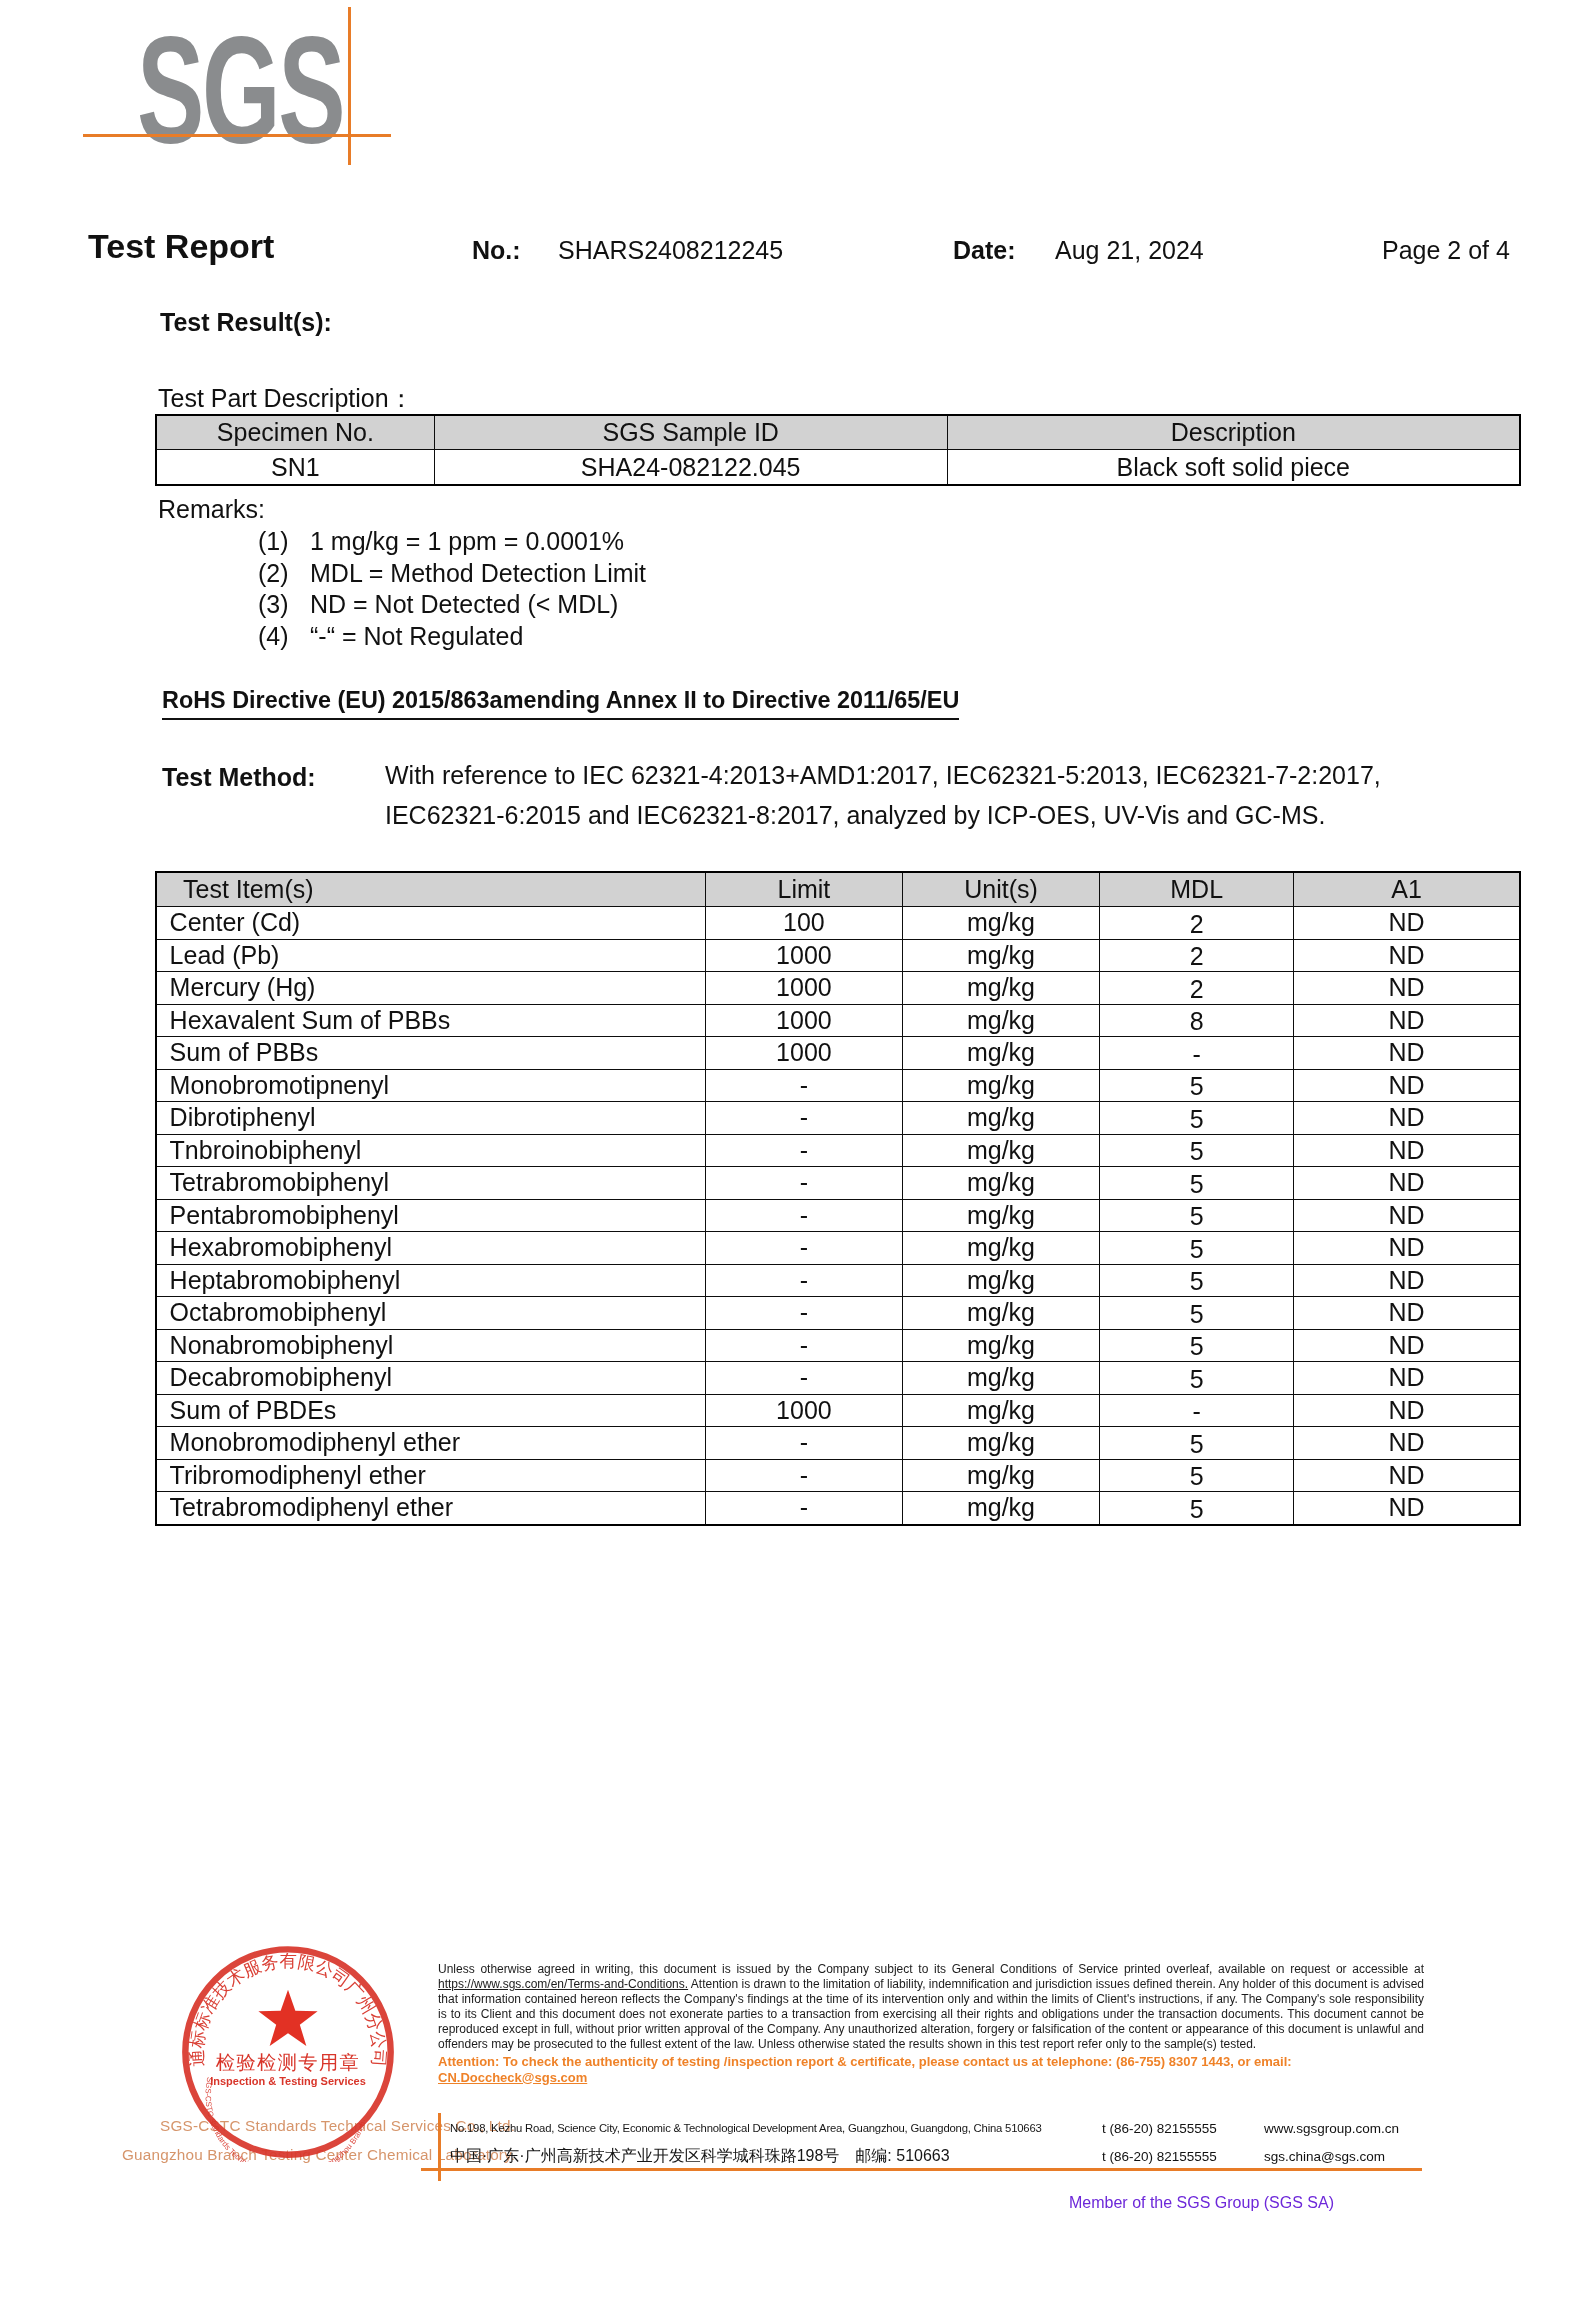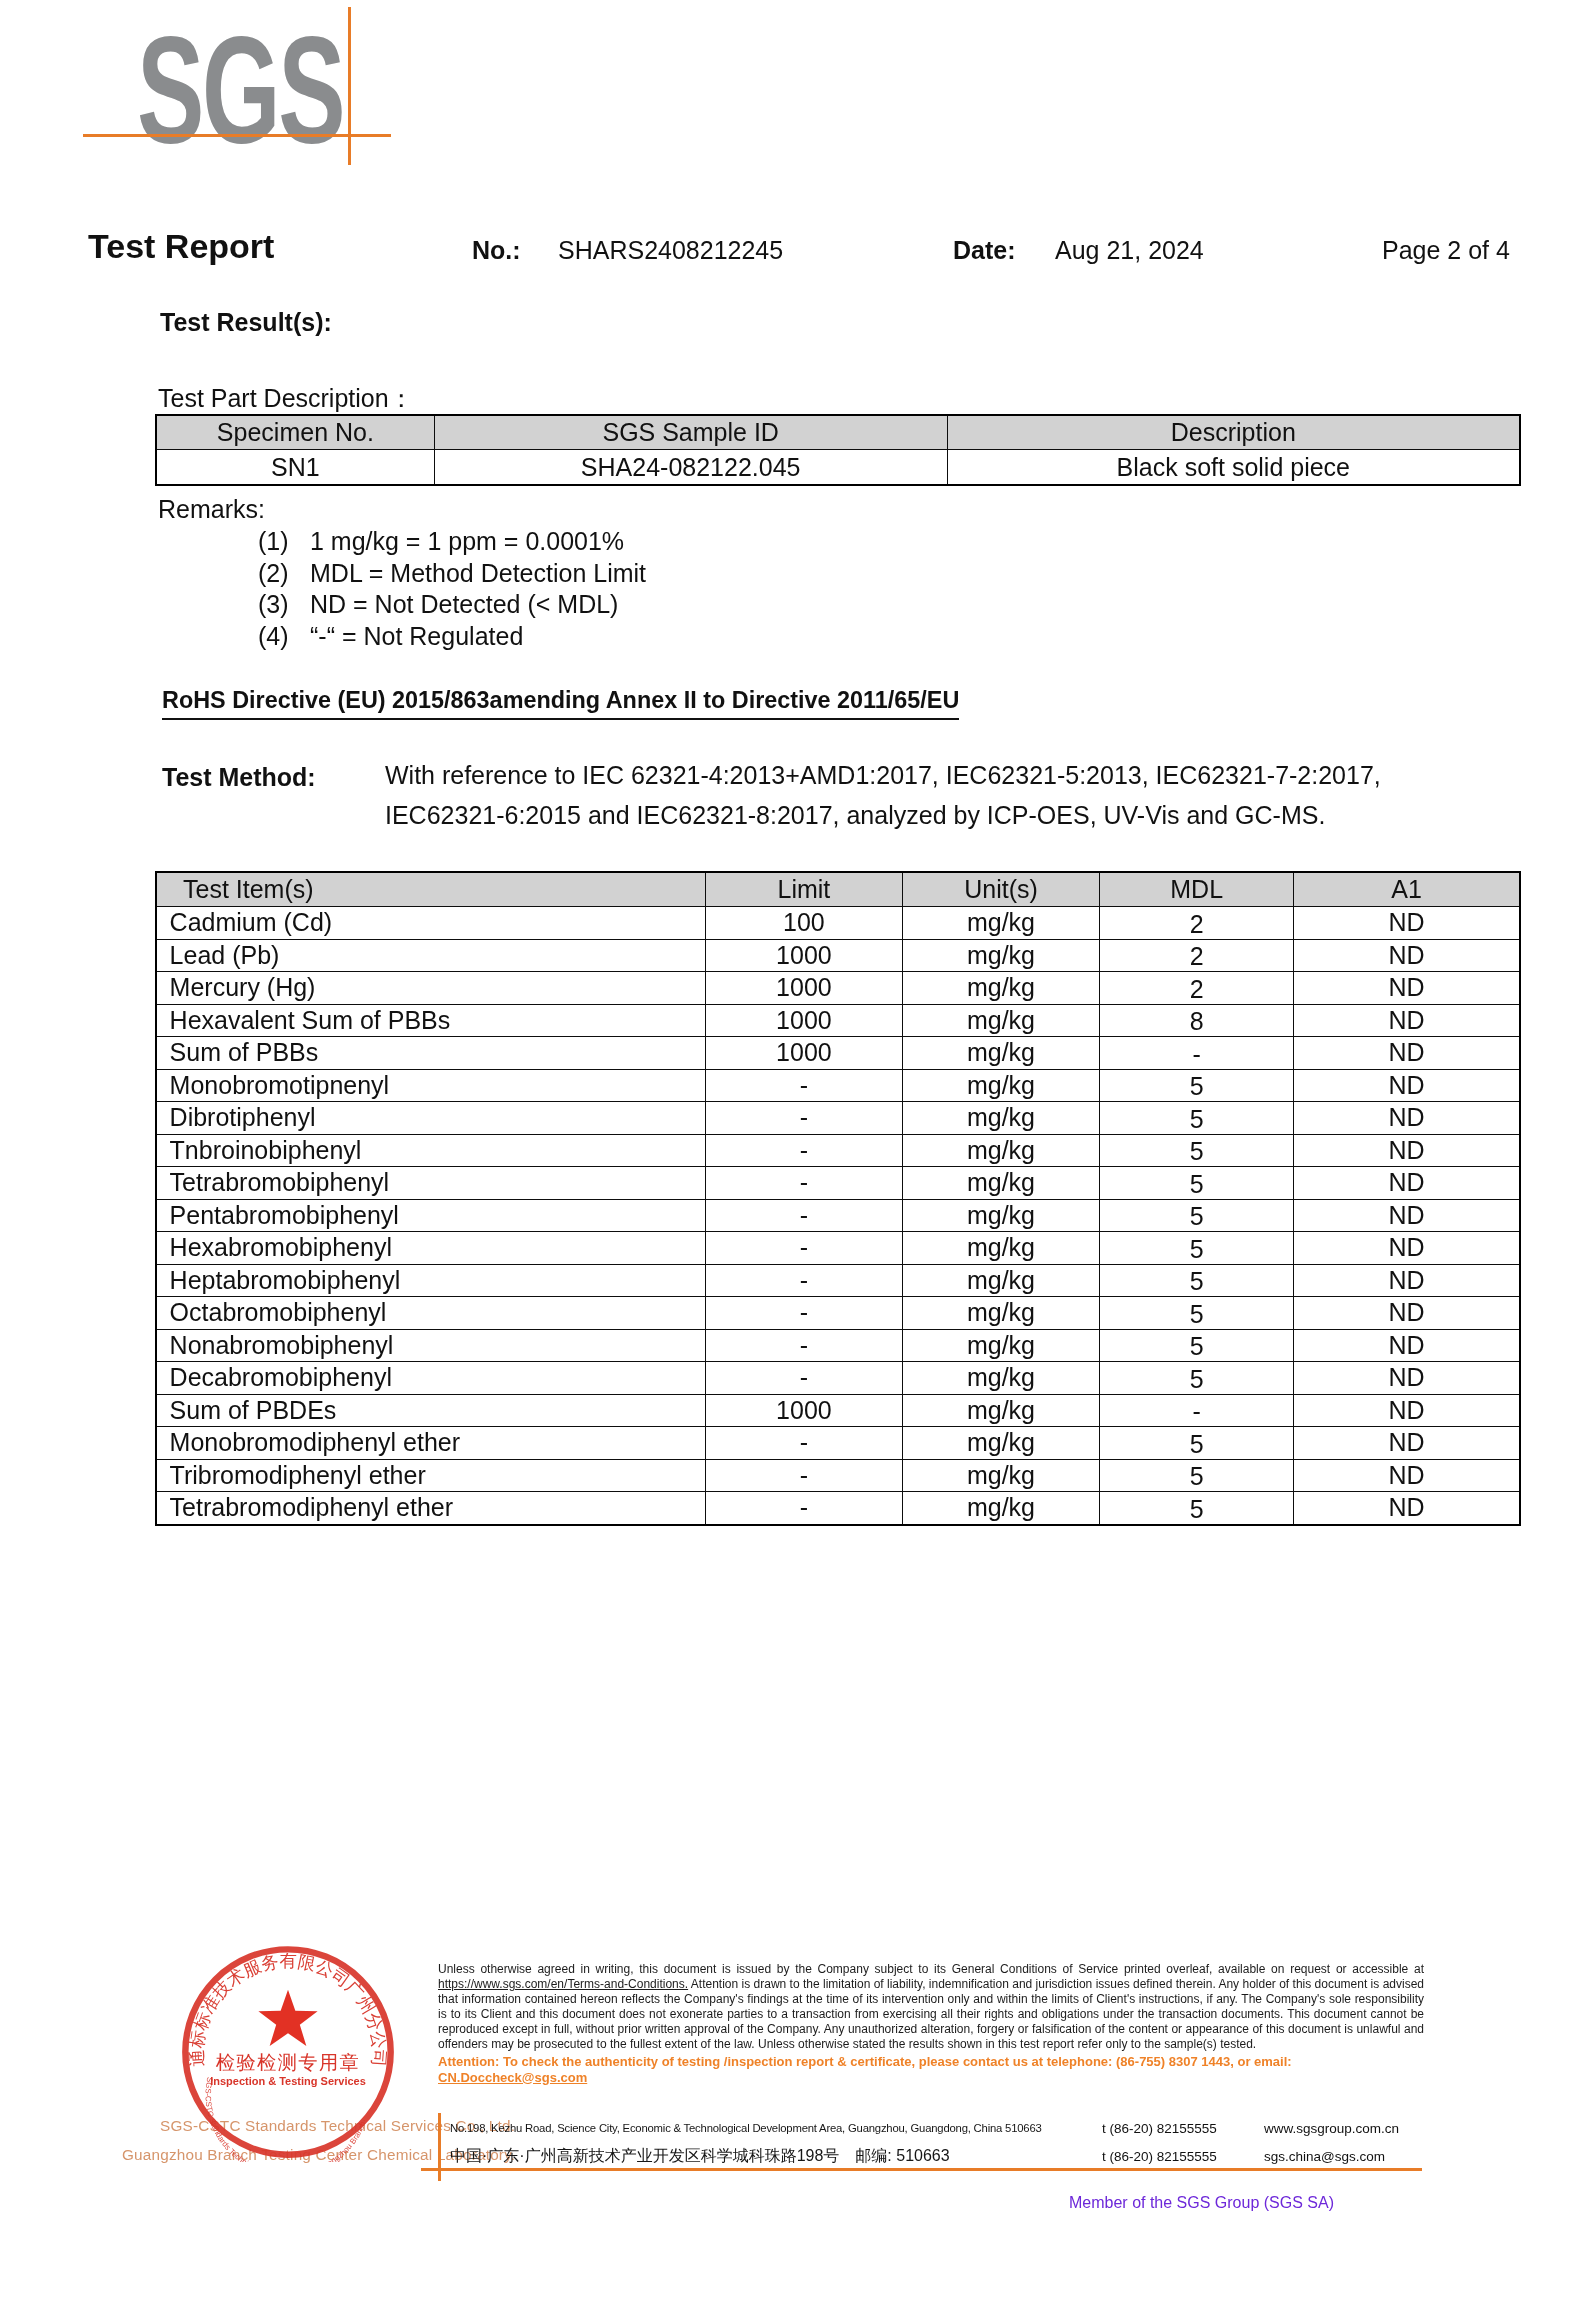--- a/index.html
+++ b/index.html
@@ -165,7 +165,7 @@
     </thead>
     <tbody>
         <tr>
-          <td class="c0">Cadmium (Cd)</td>
+          <td class="c0">Center (Cd)</td>
           <td class="c1">100</td>
           <td class="c2">mg/kg</td>
           <td class="c3">2</td>

